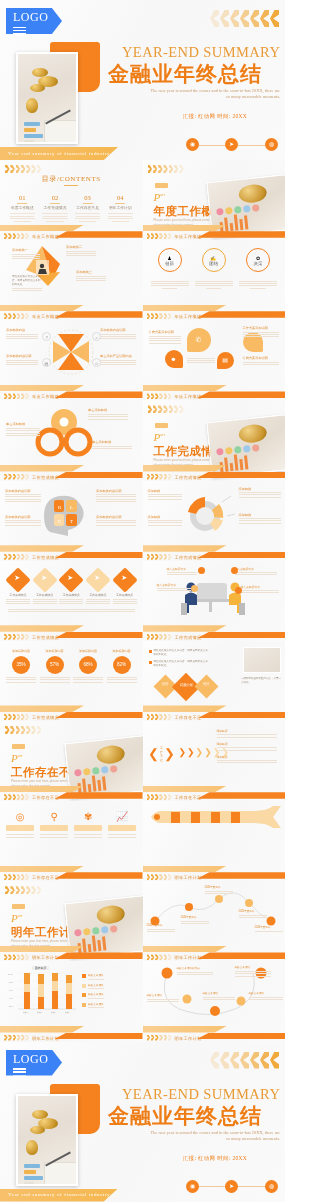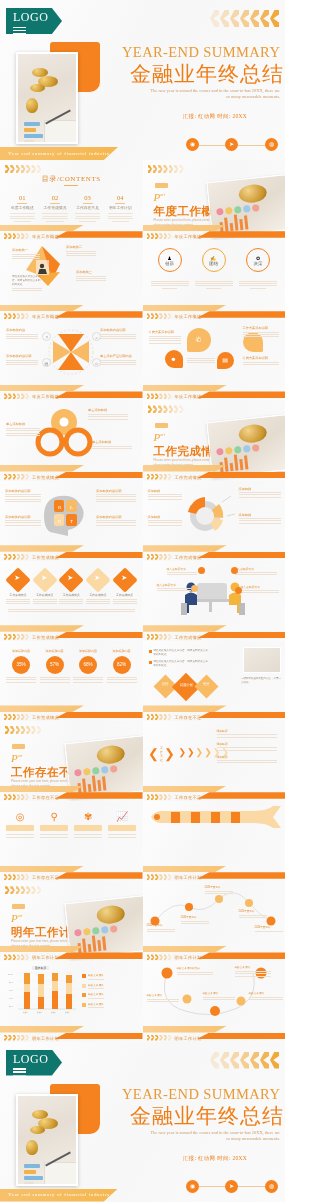--- a/index.html
+++ b/index.html
@@ -26,7 +26,7 @@
   
   .t-logo{
     position:absolute; left:6px; top:8px; width:56px; height:26px;
-    background:#0f766e;
+    background:#3b82f6;
     clip-path:polygon(0 0, 82% 0, 100% 50%, 82% 100%, 0 100%);
     color:#fff; font-size:12px; letter-spacing:.5px;
     font-family:"Liberation Serif", serif;

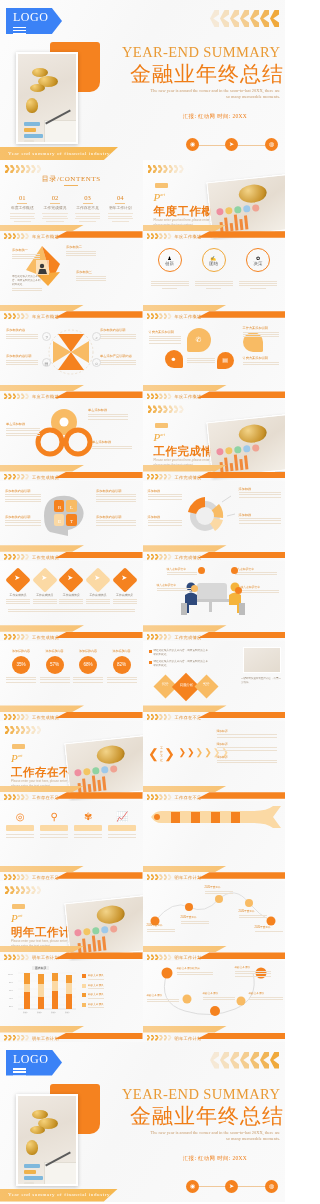--- a/index.html
+++ b/index.html
@@ -78,10 +78,10 @@
     text-align:center; white-space:nowrap;
   }
   .t-cn{
-    position:absolute; left:126px; top:60px; width:162px;
+    position:absolute; left:104px; top:60px; width:162px;
     font-family:"Liberation Serif", serif;
     font-size:21px; color:#ef7d16; letter-spacing:1px;
-    text-align:center; font-weight:normal; white-space:nowrap;
+    text-align:center; font-weight:bold; white-space:nowrap;
   }
   .t-sub{
     position:absolute; left:148px; top:88px; width:132px;

